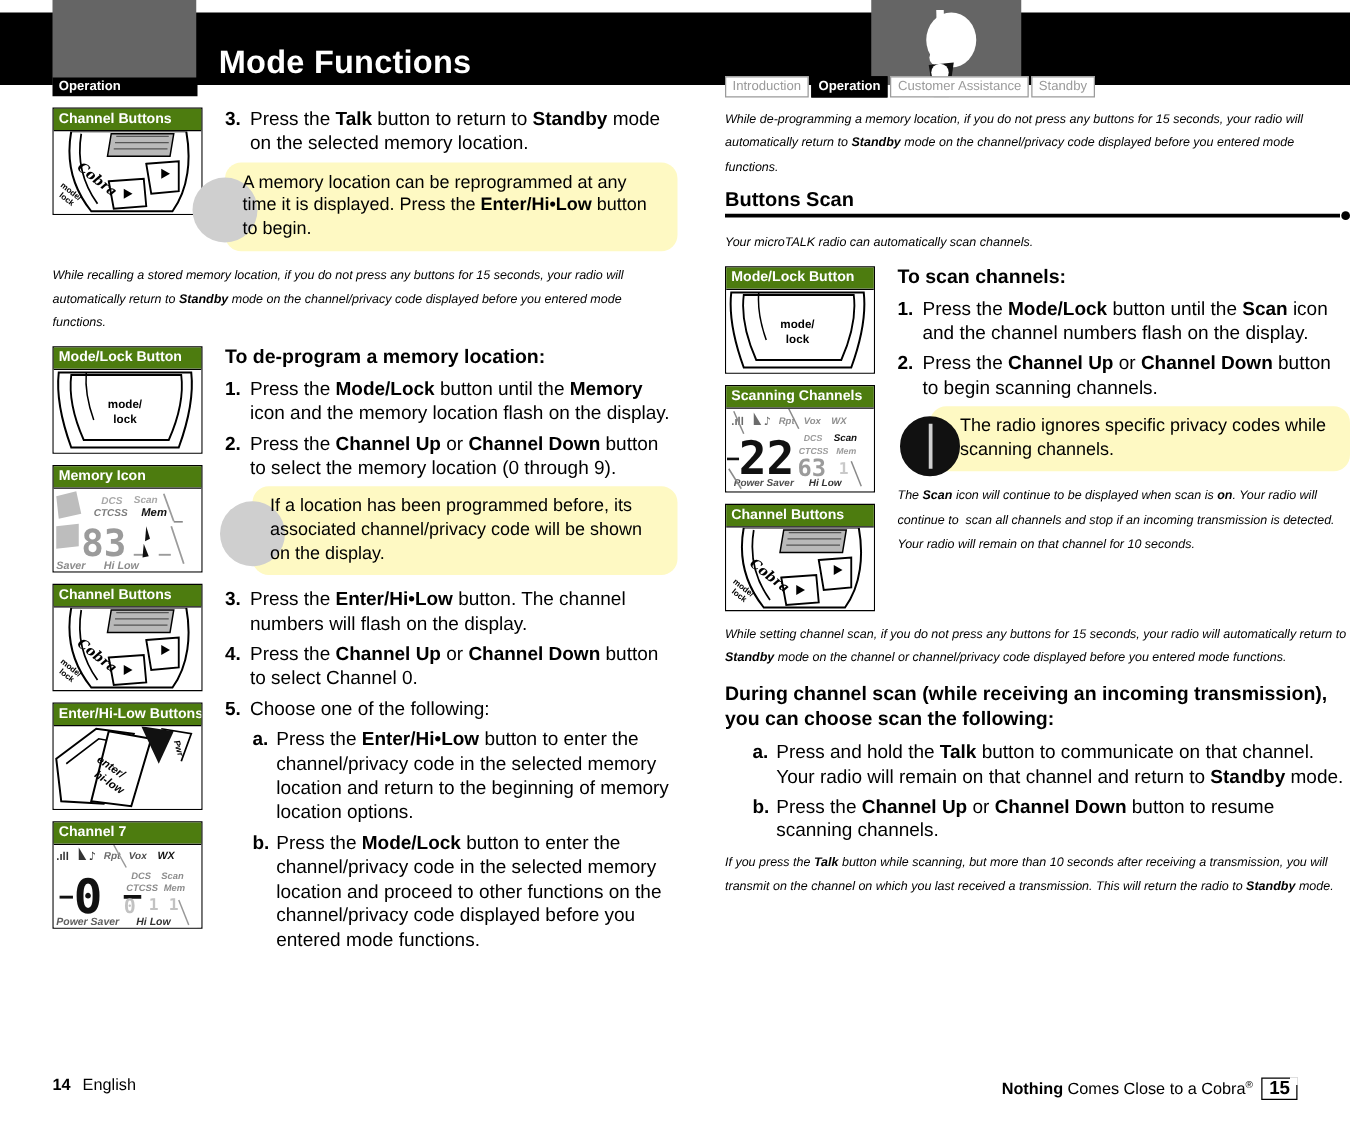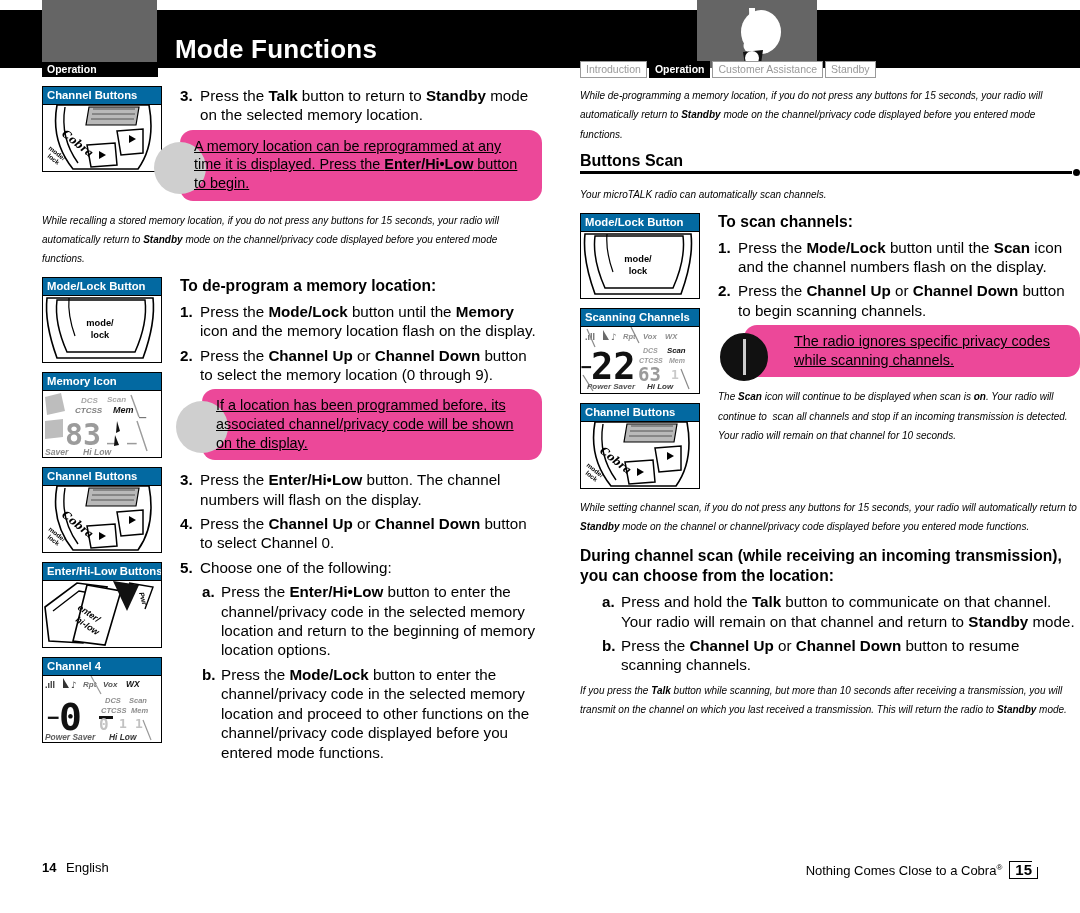--- a/index.html
+++ b/index.html
@@ -47,7 +47,7 @@
   .txtcol{flex:1;padding-left:16px;}
   
   .fig{width:118px;margin-bottom:9px;border:1.3px solid #000;background:#fff;}
-  .fig .cap{background:#0369a1;color:#fff;font-size:11.3px;font-weight:bold;line-height:15px;
+  .fig .cap{background:#4d7c0f;color:#fff;font-size:11.3px;font-weight:bold;line-height:15px;
       padding:1px 4px;white-space:nowrap;overflow:hidden;}
   .fig .art{height:66px;position:relative;overflow:hidden;background:#fff;border-top:1.3px solid #000;}
   

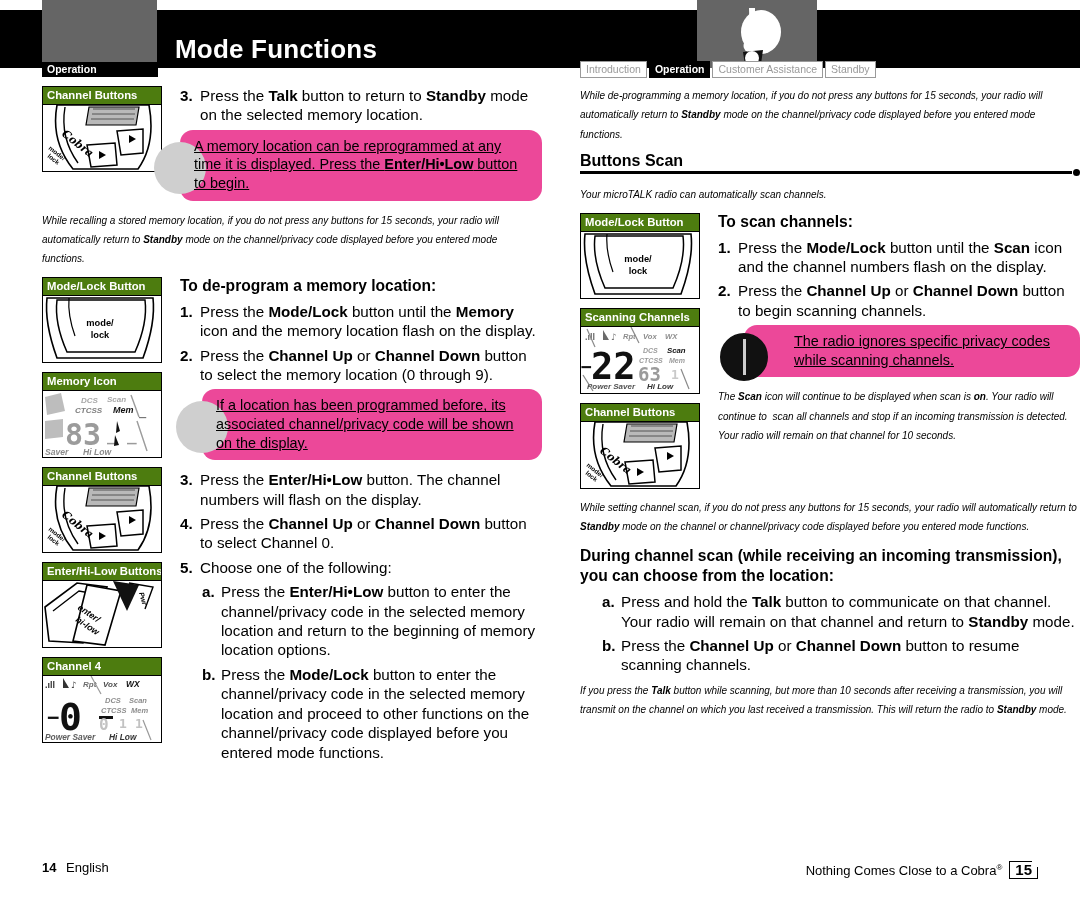--- a/index.html
+++ b/index.html
@@ -52,7 +52,7 @@
   .fig .art{height:66px;position:relative;overflow:hidden;background:#fff;border-top:1.3px solid #000;}
   
   .callout{position:relative;margin:4px 0 10px 0;}
-  .cal-bub{background:#ec4899;border-radius:13px;padding:7px 12px 8px 14px;font-size:14.4px;line-height:18.6px;text-decoration:underline;}
+  .cal-bub{background:#fef9c3;border-radius:13px;padding:7px 12px 8px 14px;font-size:14.4px;line-height:18.6px;}
   .cal-knob{position:absolute;left:-26px;top:12px;width:52px;height:52px;border-radius:50%;background:#cfcfcf;}
   .cal-icon{position:absolute;left:-24px;top:8px;width:48px;height:48px;border-radius:50%;
      background:#111;border:2.5px solid #111;box-sizing:border-box;}

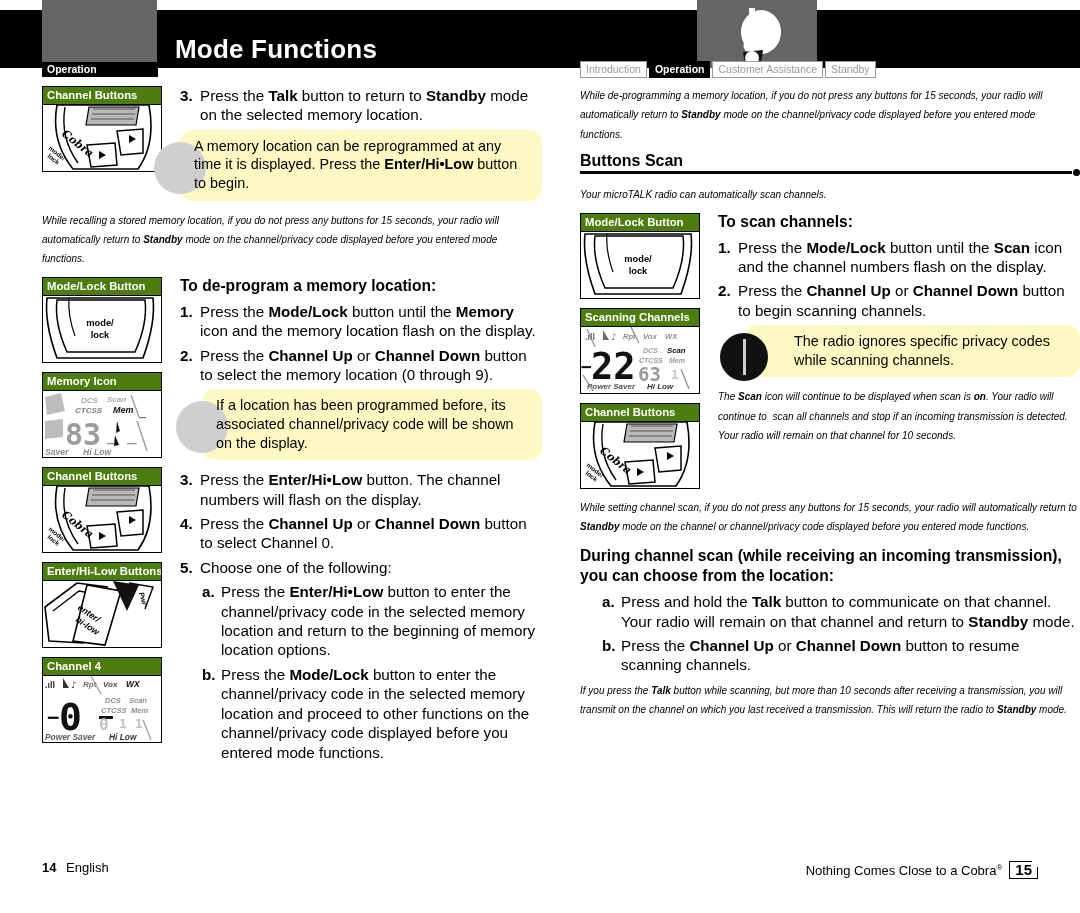--- a/index.html
+++ b/index.html
@@ -61,7 +61,7 @@
   .cal-icon:before{content:"";position:absolute;left:4px;top:4px;width:17px;height:35px;
      border-radius:18px 0 0 18px;background:#fff;opacity:0;}
   .cal-inner{position:relative;z-index:2;}
-  .pad-icon{padding-left:50px;}
+  .pad-icon{padding-left:24px;}
   
   .footer{position:absolute;left:0;top:858px;width:1080px;height:26px;}
   .f-left{position:absolute;left:42px;top:0;font-size:13px;line-height:20px;}

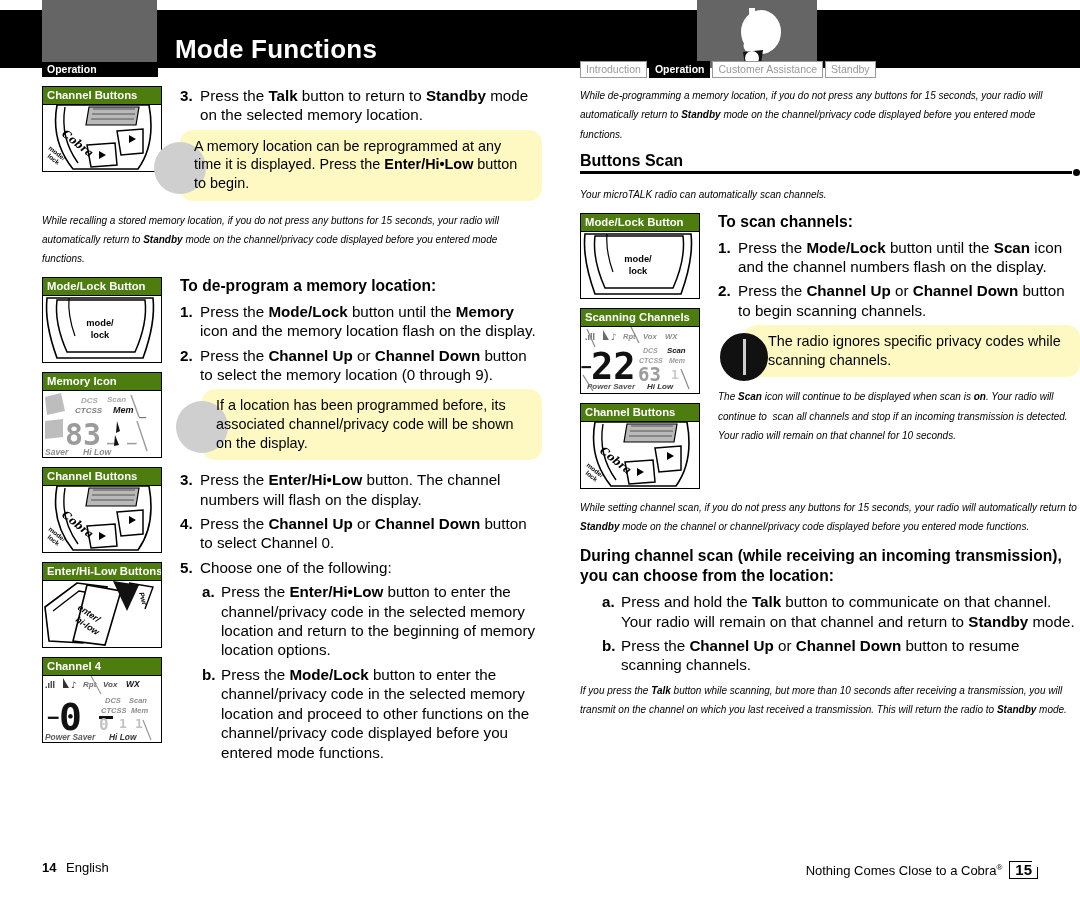--- a/index.html
+++ b/index.html
@@ -404,7 +404,7 @@
 
   <p class="body" style="">While setting channel scan, if you do not press any buttons for 15 seconds, your radio will automatically return to <b>Standby</b> mode on the channel or channel/privacy code displayed before you entered mode functions.</p>
 
-  <div class="h2" style="margin-top:10px;line-height:19.4px;">During channel scan (while receiving an incoming transmission), you can choose from the location:</div>
+  <div class="h2" style="margin-top:10px;line-height:19.4px;">During channel scan (while receiving an incoming transmission), you can choose scan the following:</div>
 
   <div class="sub">
     <div class="num">a.</div>

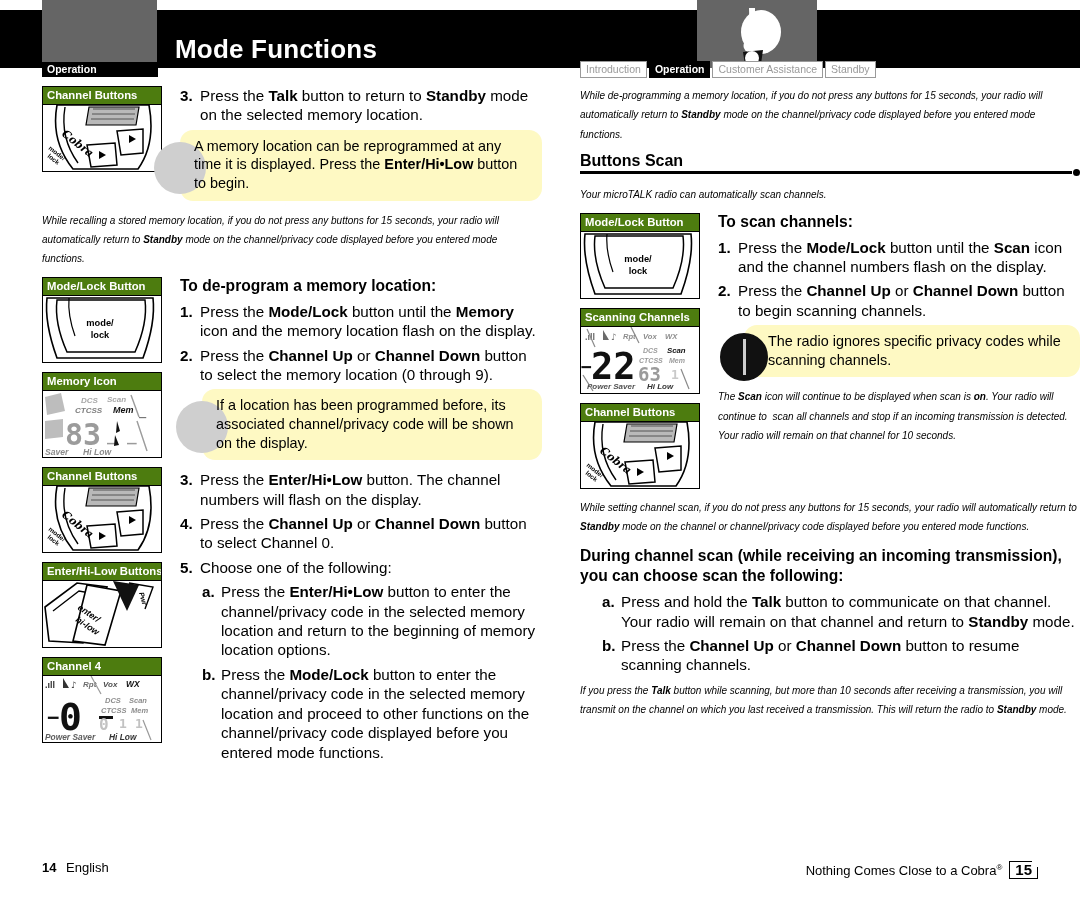--- a/index.html
+++ b/index.html
@@ -226,7 +226,7 @@
       </div>
 
       <div class="fig">
-        <div class="cap">Channel 4</div>
+        <div class="cap">Channel 7</div>
         <div class="art">
           <svg width="115" height="66" viewBox="0 0 115 66">
             <rect x="0" y="0" width="115" height="66" fill="#fff"></rect>

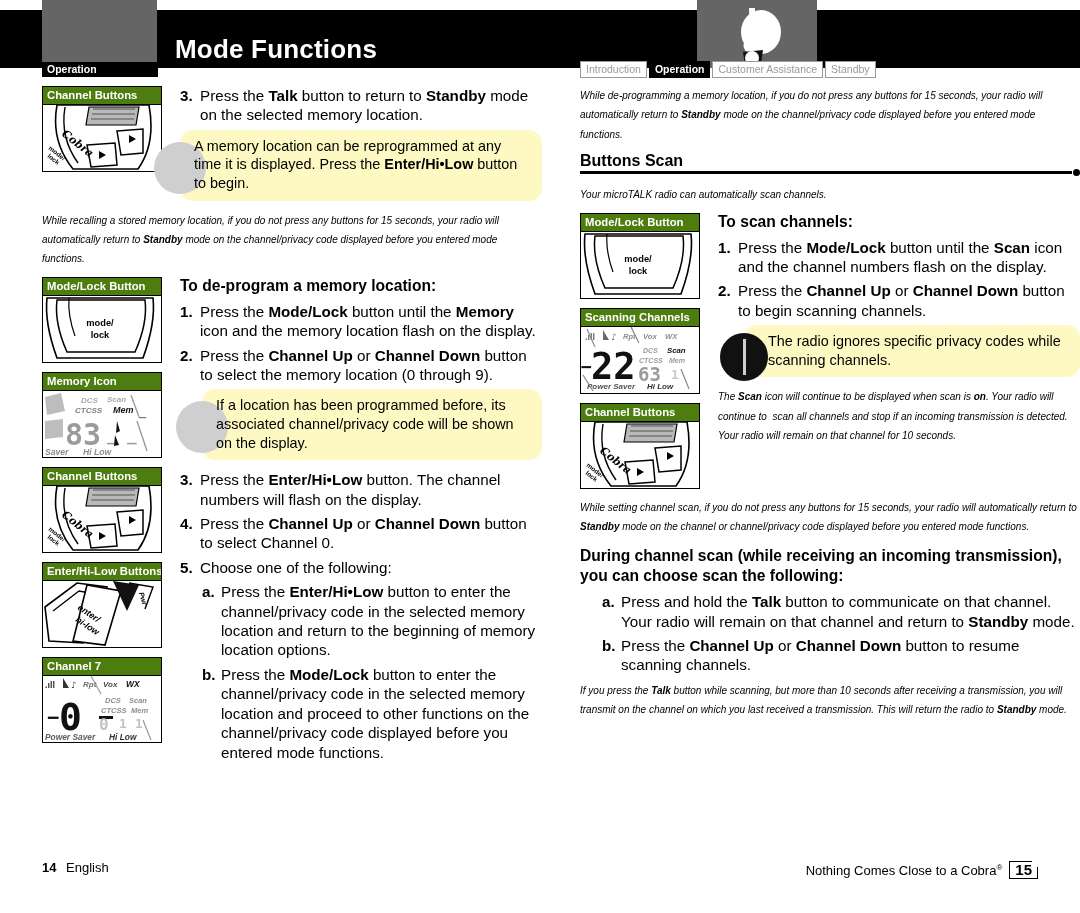--- a/index.html
+++ b/index.html
@@ -67,7 +67,7 @@
   .f-left{position:absolute;left:42px;top:0;font-size:13px;line-height:20px;}
   .f-left .pg{font-weight:bold;font-size:13px;}
   .f-right{position:absolute;right:42px;top:0;font-size:13px;line-height:20px;white-space:nowrap;}
-  .f-right .nb{font-weight:normal;}
+  .f-right .nb{font-weight:bold;}
   .pagebox{display:inline-block;border:1.4px solid #000;padding:1px 5px 1px 5px;font-size:15px;
      font-weight:bold;margin-left:7px;position:relative;line-height:14px;}
   .pagebox:after{content:"";position:absolute;right:-1px;top:-1px;border-width:0 0 6px 6px;

